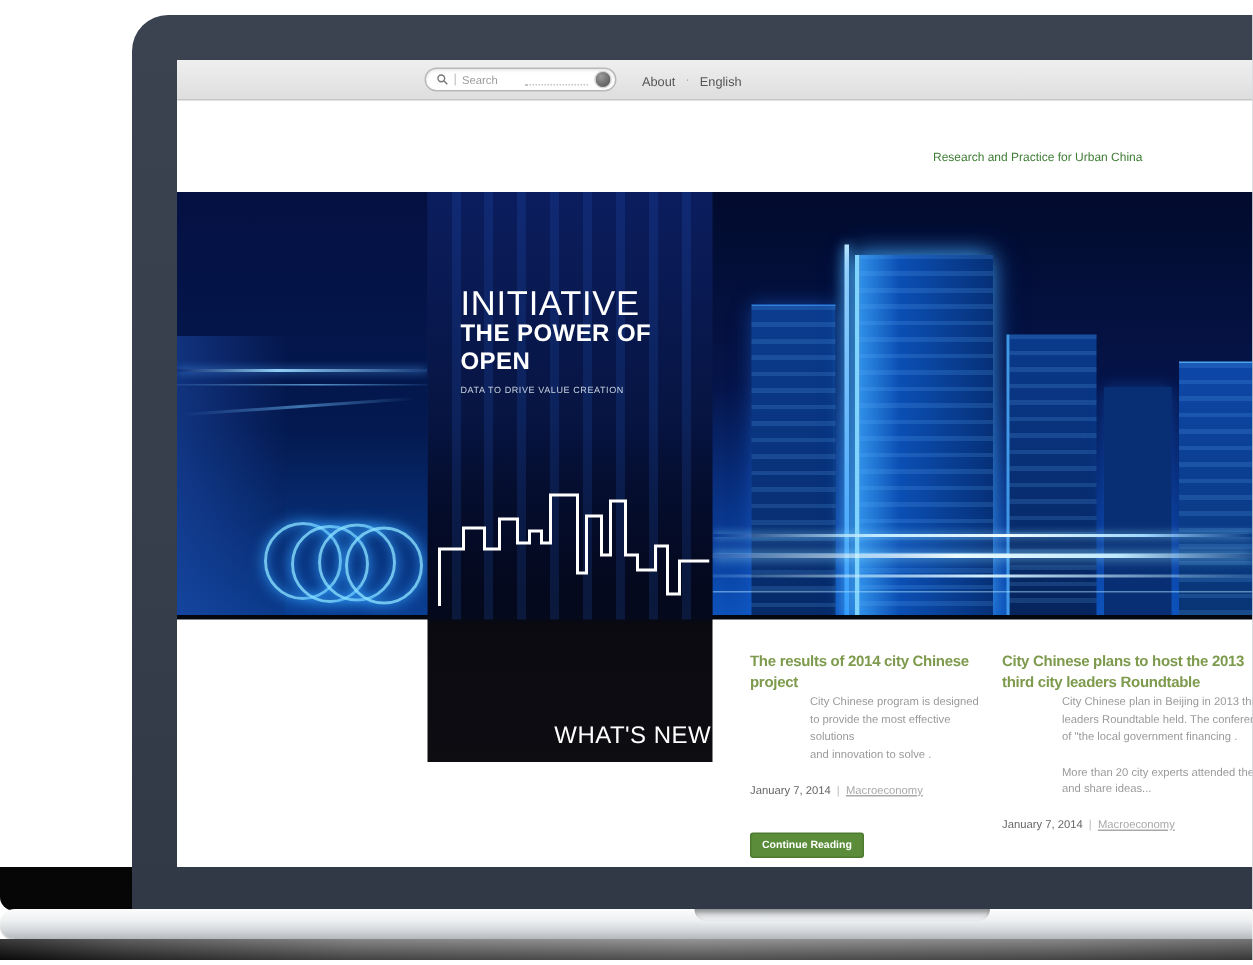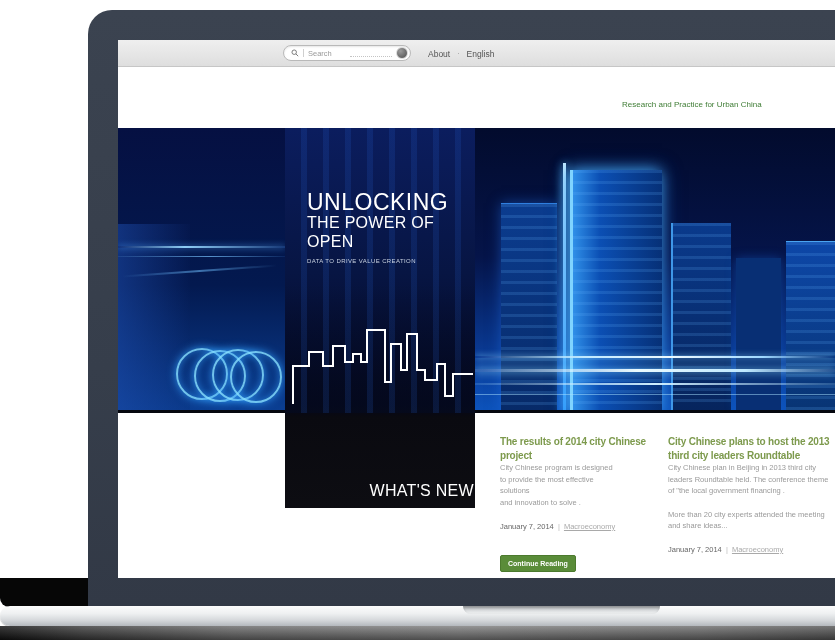--- a/index.html
+++ b/index.html
@@ -208,7 +208,7 @@
     <div class="panel" data-interactable="false">
       <div class="panel-streaks" data-interactable="false"></div>
       <div class="hero-title" data-interactable="false">
-        <div class="ht1" data-interactable="false">UNLOCKING</div>
+        <div class="ht1" data-interactable="false">INITIATIVE</div>
         <div class="ht2" data-interactable="false">THE POWER OF OPEN</div>
         <div class="ht3" data-interactable="false">DATA TO DRIVE VALUE CREATION</div>
       </div>

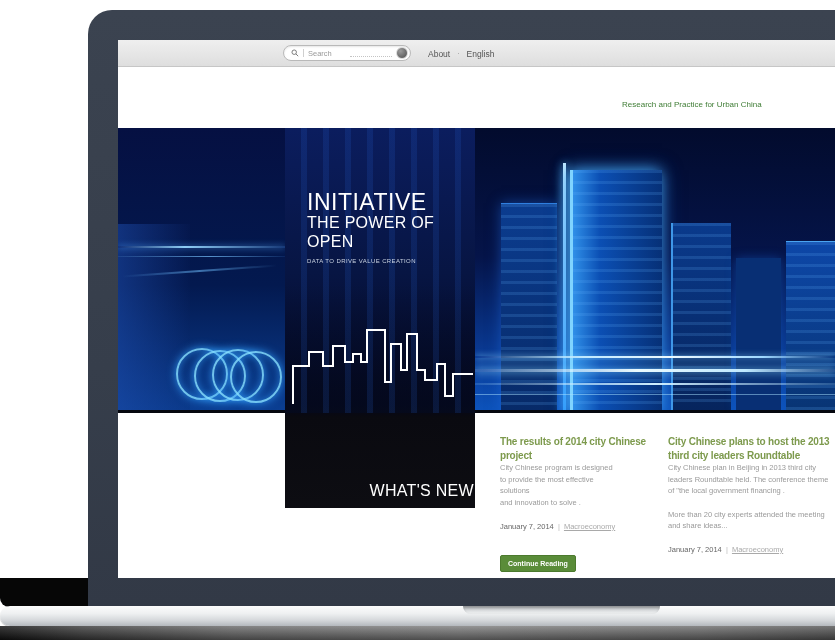--- a/index.html
+++ b/index.html
@@ -121,7 +121,7 @@
              linear-gradient(180deg, rgba(10,30,90,0) 55%, rgba(5,10,30,.8) 100%); }
   .hero-title { position:absolute; left:22px; top:62px; color:#fff; }
   .ht1 { font-size:23px; font-weight:400; letter-spacing:.5px; line-height:1.05; }
-  .ht2 { font-size:16px; font-weight:400; letter-spacing:.3px; line-height:1.15; }
+  .ht2 { font-size:16px; font-weight:700; letter-spacing:.3px; line-height:1.15; }
   .ht3 { font-size:6px; letter-spacing:.4px; color:#c9d2e2; margin-top:7px; }
   .panel-skyline { position:absolute; left:2px; top:194px; }
   .whatsnew { position:absolute; right:1px; bottom:8px; color:#fff; font-size:16px;

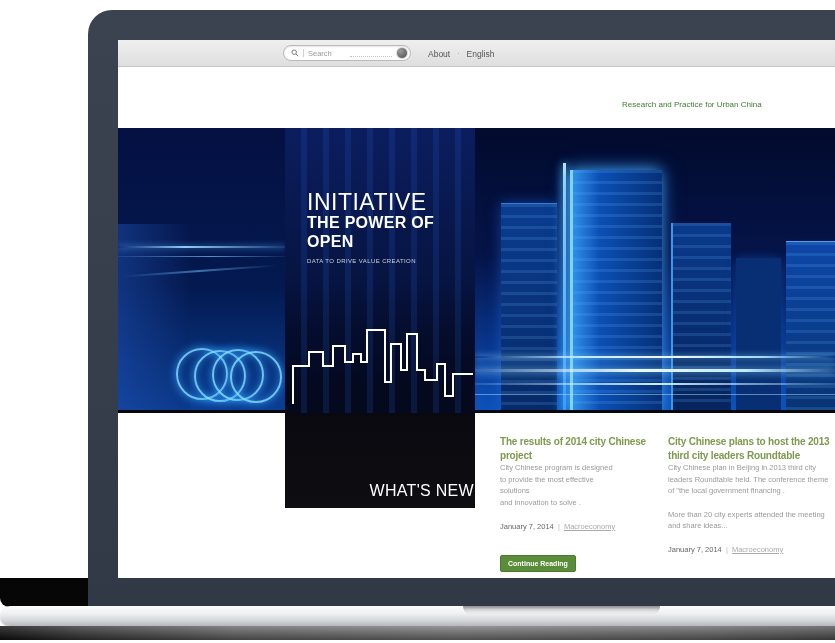--- a/index.html
+++ b/index.html
@@ -133,7 +133,7 @@
   .art2 { left:550px; width:170px; }
   .art-title { font-size:10px; font-weight:700; color:#7d9a4d; line-height:1.35;
                letter-spacing:-.2px; white-space:pre; margin-bottom:0; cursor:pointer; }
-  .art-body  { font-size:7.5px; color:#9a9a9a; line-height:1.55; white-space:pre; margin-bottom:13px; }
+  .art-body  { font-size:7.5px; color:#9a9a9a; line-height:1.55; white-space:pre; margin-bottom:13px;margin-left:40px; }
   .art-meta  { font-size:7.5px; margin-bottom:0; }
   .art-meta .date { color:#666; }
   .art-meta .sep  { color:#bbb; padding:0 2px; }

